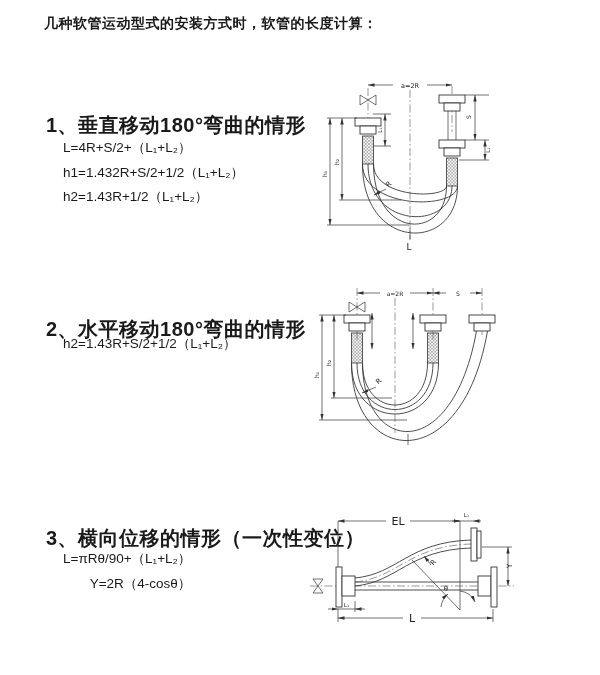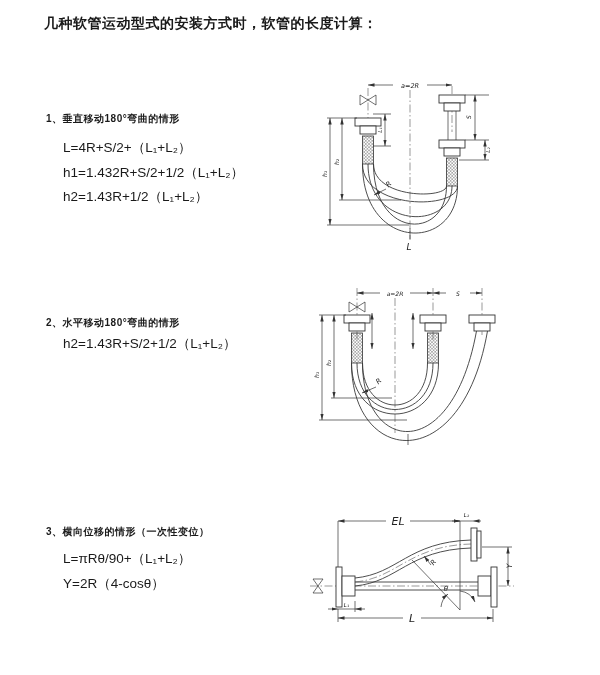--- a/index.html
+++ b/index.html
@@ -14,7 +14,7 @@
   #h1{top:112px;} #f1{top:136px;}
   #h2{top:310px;margin-top:6px;} #f2{top:332px;}
   #h3{top:525px;} #f3{top:547px;}
-  .diag{position:absolute;font-style:italic;}
+  .diag{position:absolute;}
   #d1{left:313px;top:72px;} #d2{left:312px;top:283px;} #d3{left:308px;top:505px;}
   svg text{fill:#222;font-family:"DejaVu Sans",sans-serif;}
   .dlab{font-size:7px;}

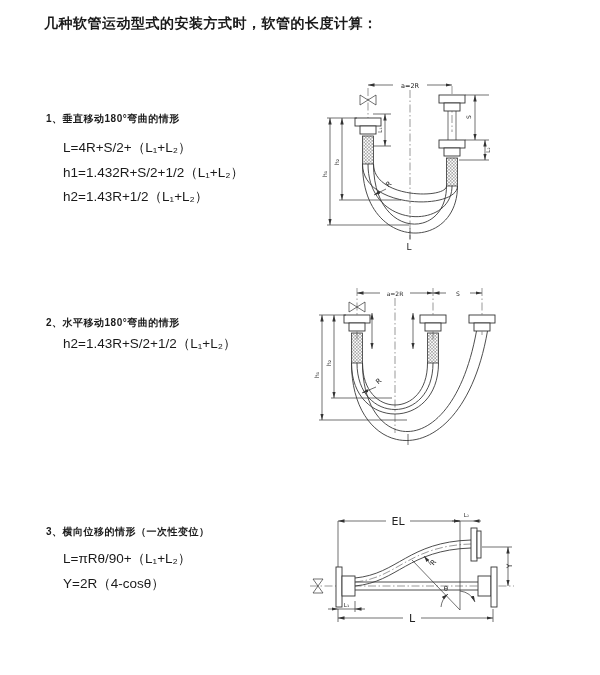--- a/index.html
+++ b/index.html
@@ -8,7 +8,7 @@
     font-family:"Liberation Sans","DejaVu Sans",sans-serif;color:#1a1a1a;
   }
   .page-title{position:absolute;left:35px;top:15px;font-size:14px;font-weight:bold;letter-spacing:.5px;margin-left:9px;}
-  .sec-heading{position:absolute;left:46px;font-size:10px;font-weight:bold;letter-spacing:.5px;white-space:nowrap;}
+  .sec-heading{position:absolute;left:46px;font-size:20px;font-weight:bold;letter-spacing:.5px;white-space:nowrap;}
   .formulas{position:absolute;left:63px;font-size:13.5px;white-space:nowrap;}
   .formulas .fline{height:24.5px;line-height:24.5px;}
   #h1{top:112px;} #f1{top:136px;}

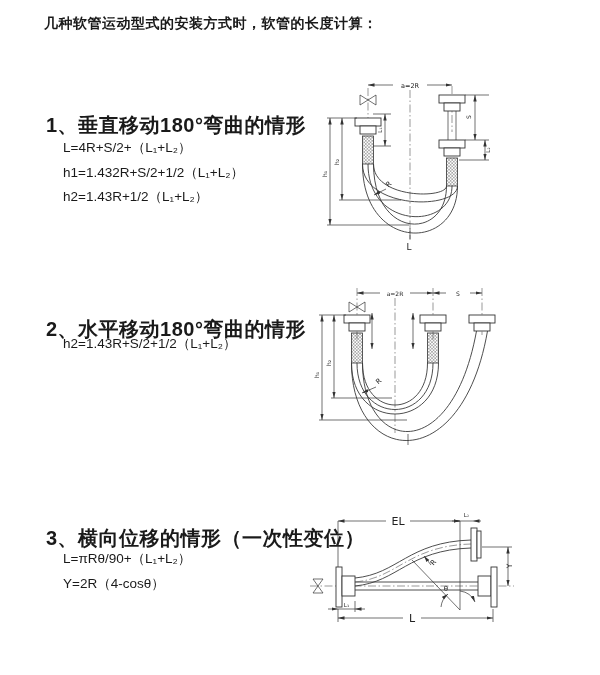--- a/index.html
+++ b/index.html
@@ -13,7 +13,7 @@
   .formulas .fline{height:24.5px;line-height:24.5px;}
   #h1{top:112px;} #f1{top:136px;}
   #h2{top:310px;margin-top:6px;} #f2{top:332px;}
-  #h3{top:525px;} #f3{top:547px;}
+  #h3{top:525px;} #f3{top:547px;text-align:right;}
   .diag{position:absolute;}
   #d1{left:313px;top:72px;} #d2{left:312px;top:283px;} #d3{left:308px;top:505px;}
   svg text{fill:#222;font-family:"DejaVu Sans",sans-serif;}

